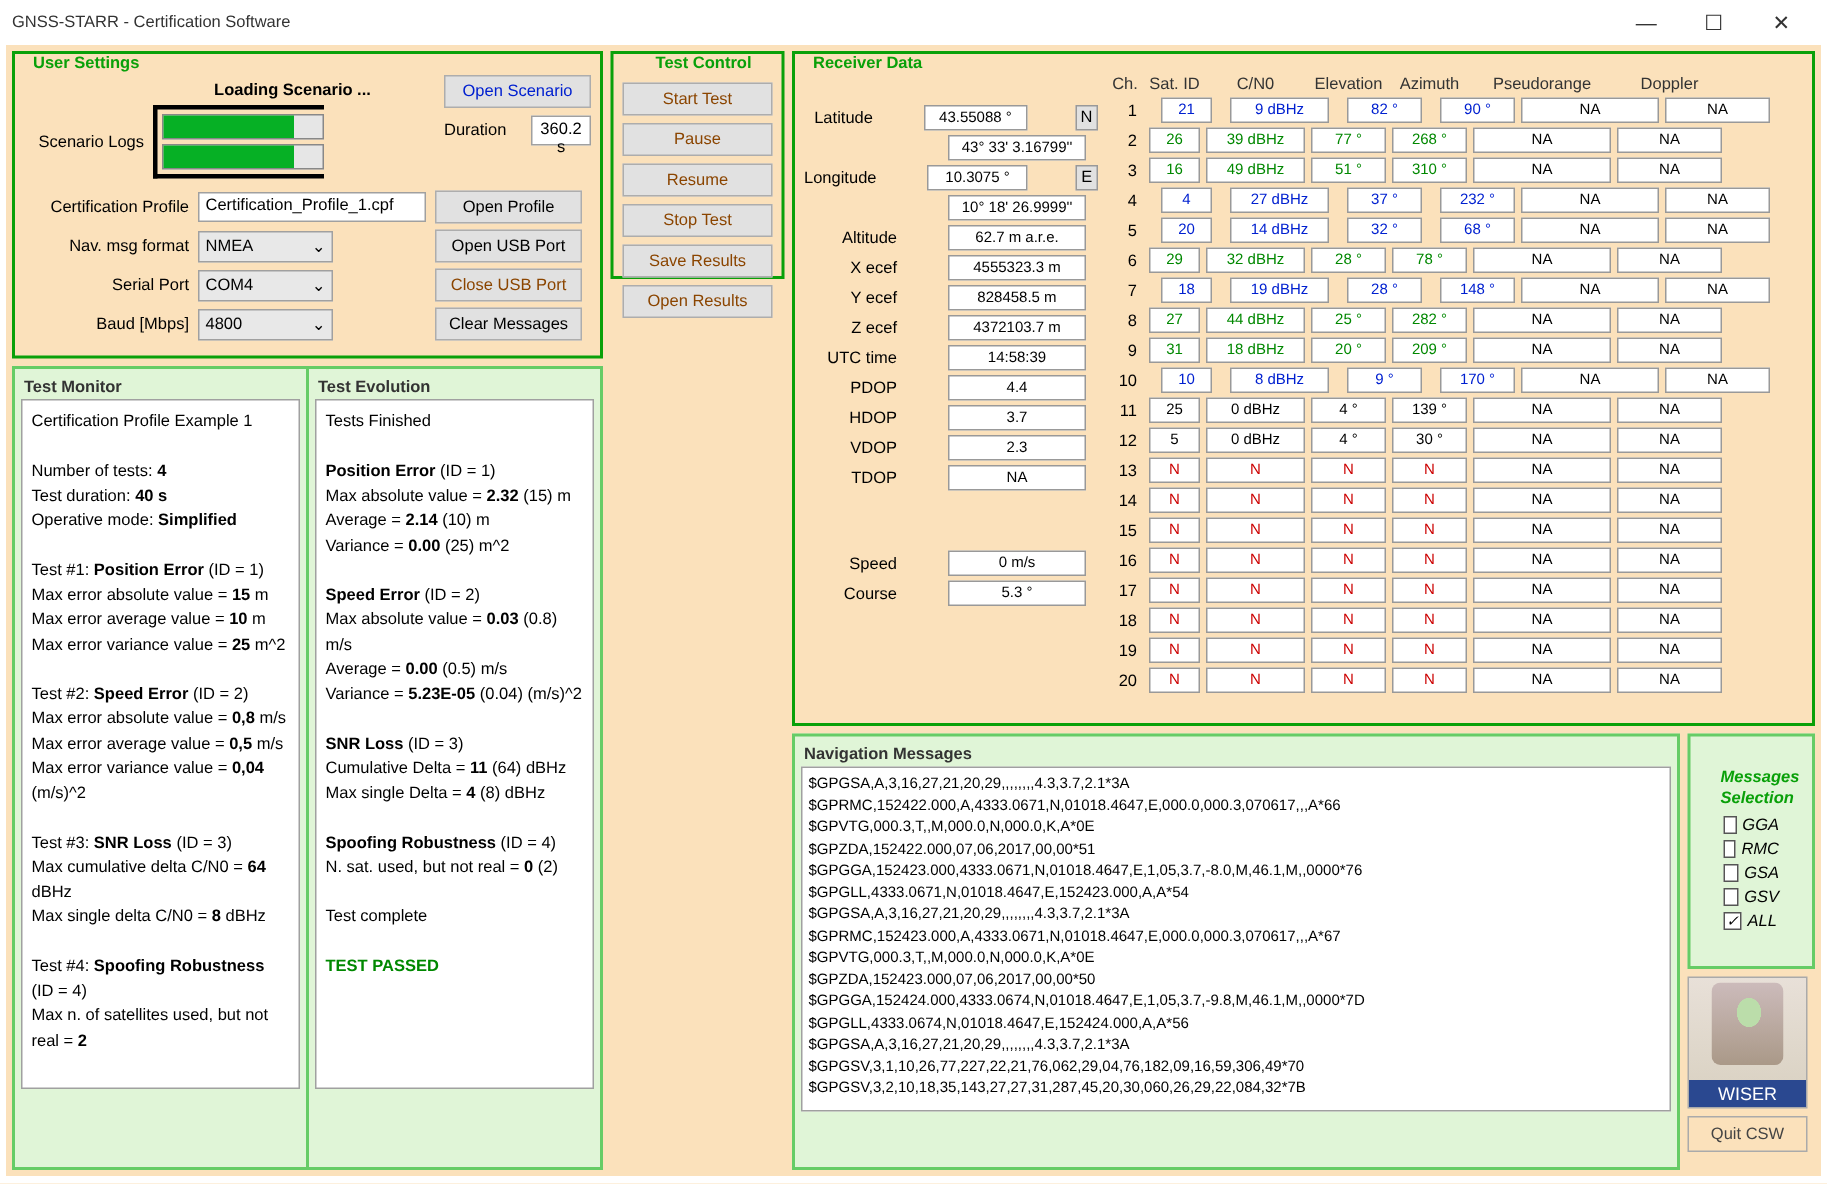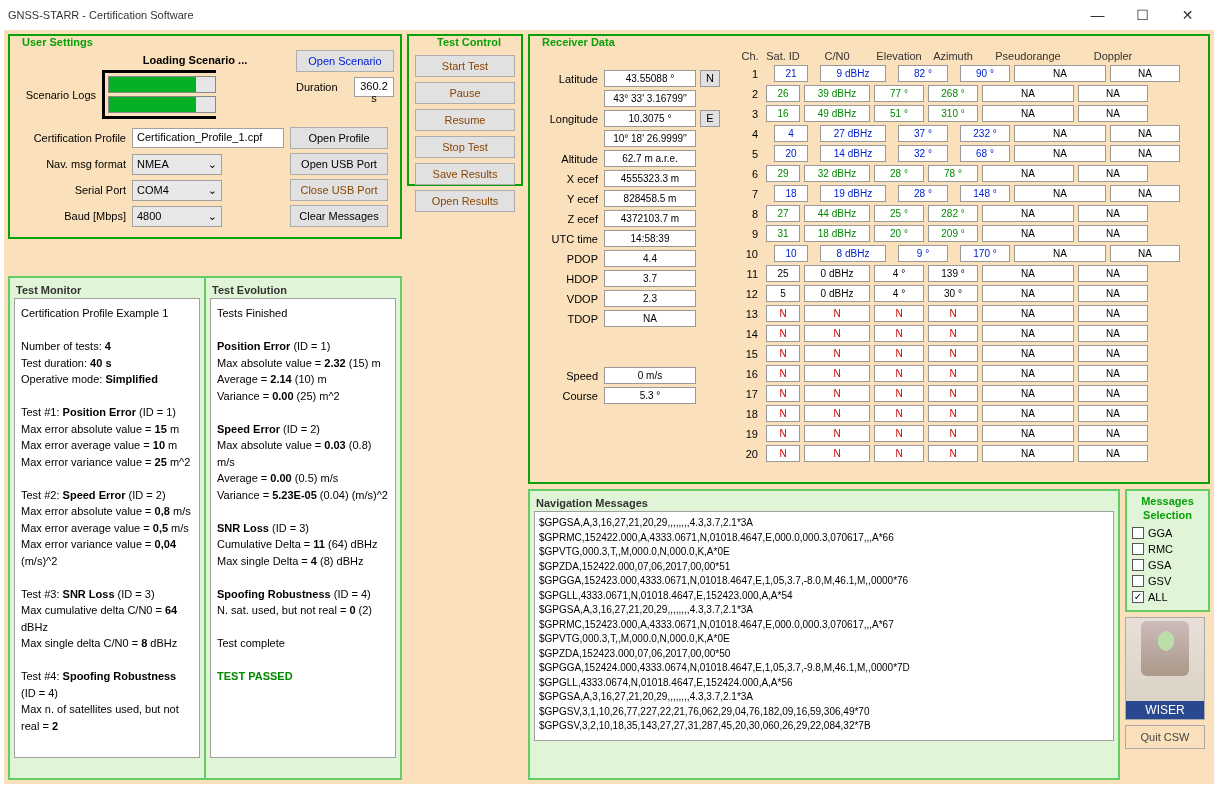--- a/index.html
+++ b/index.html
@@ -27,7 +27,7 @@
 .mono-panel.indent {border-left:none;}
 .mono-title {font-weight:bold;color:#333;padding:2px;}
 .mono-box {background:#fff; border:1px solid #a0a0a0; padding:6px; height:460px; line-height:1.5;font-size:11px;}
-.rv-row { display:flex; align-items:center; height:19px; margin:1px 0;}
+.rv-row { display:flex; align-items:center; height:19px; margin:1px 0;gap:28px;}
 .rv-lbl {width:62px;text-align:right;margin-right:6px;}
 .rv-val {border:1px solid #999;background:#fff;width:92px;height:17px;text-align:center;line-height:15px;font-size:10px;}
 .small-btn{border:1px solid #999;background:#e1e1e1;width:20px;height:17px;text-align:center;line-height:15px;margin-left:4px;}

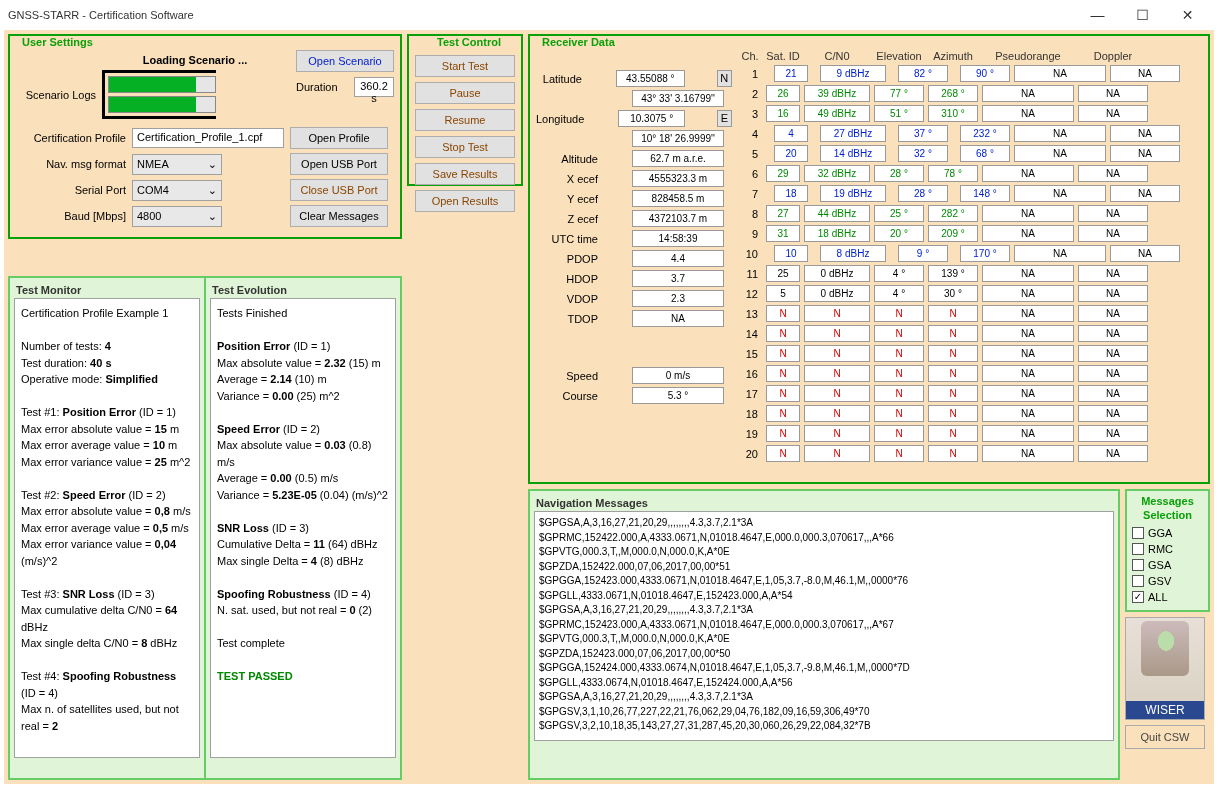--- a/index.html
+++ b/index.html
@@ -136,7 +136,7 @@
       </div>
     </div>
 
-    <div class="monitor-split" style="flex:1;margin-top:32px;">
+    <div class="monitor-split" style="flex:1;">
       <div class="mono-panel">
         <div class="mono-title">Test Monitor</div>
         <div class="mono-box">Certification Profile Example 1<br><br>Number of tests:  <b>4</b><br>Test duration:       <b>40 s</b><br>Operative mode:  <b>Simplified</b><br><br>Test #1: <b>Position Error</b> (ID = 1)<br>Max error absolute value = <b>15</b> m<br>Max error average value = <b>10</b> m<br>Max error variance value = <b>25</b> m^2<br><br>Test #2: <b>Speed Error</b>  (ID = 2)<br>Max error absolute value = <b>0,8</b> m/s<br>Max error average value = <b>0,5</b> m/s<br>Max error variance value = <b>0,04</b> (m/s)^2<br><br>Test #3: <b>SNR Loss</b>  (ID = 3)<br>Max cumulative delta C/N0 = <b>64</b> dBHz<br>Max single delta C/N0 = <b>8</b> dBHz<br><br>Test #4: <b>Spoofing Robustness</b>  (ID = 4)<br>Max n. of satellites used, but not real = <b>2</b></div>

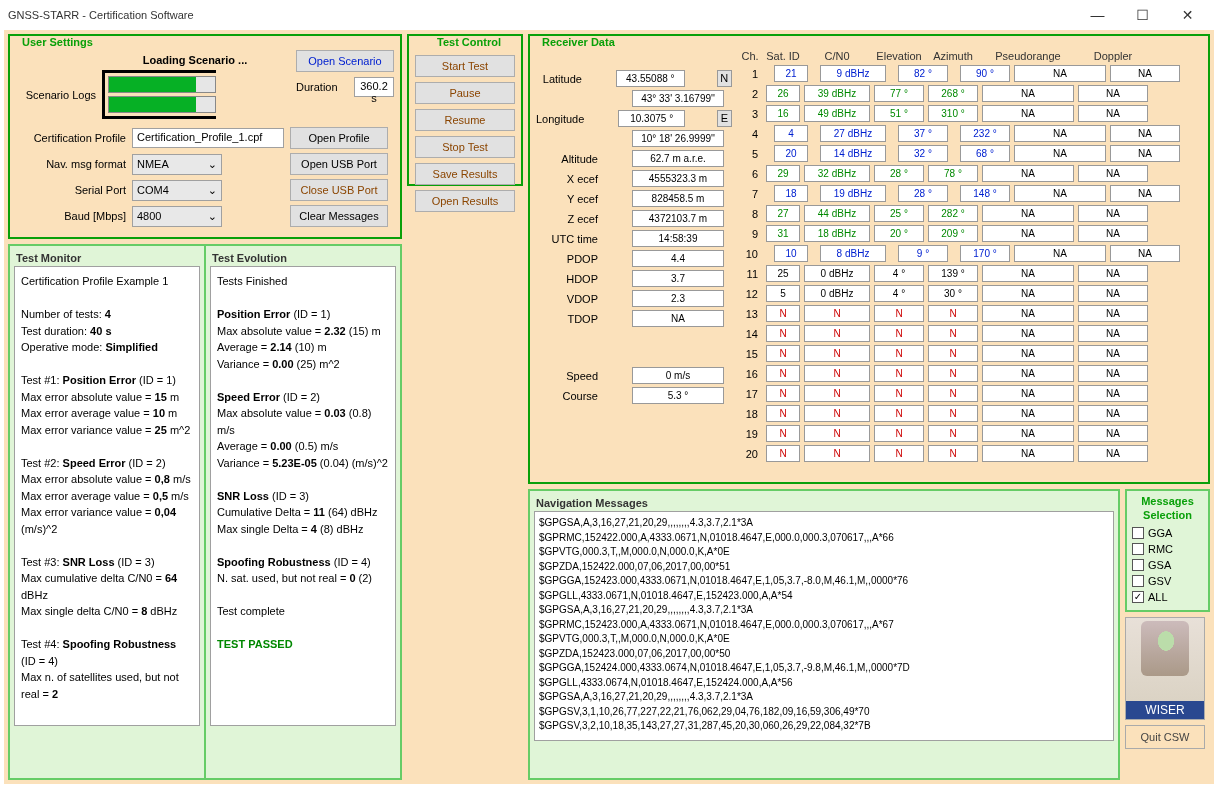--- a/index.html
+++ b/index.html
@@ -49,7 +49,7 @@
 .red {color:#cc0000;}
 .navmsg-panel {border:2px solid #6c6;background:#e0f5d7;padding:4px;flex:1;}
 .navmsg-box {border:1px solid #a0a0a0;background:#fff;padding:4px;height:230px;overflow:scroll;font-size:10px;line-height:1.45;white-space:pre;}
-.msg-sel {border:2px solid #6c6;background:#e0f5d7;padding:3px;font-size:11px;}
+.msg-sel {border:2px solid #6c6;background:#e0f5d7;padding:20px;font-size:11px;font-style:italic;}
 .msg-title {color:#09a009;font-weight:bold;text-align:center;line-height:1.3;}
 .chk {display:flex;align-items:center;gap:4px;margin:4px 2px;}
 .chk-box {width:12px;height:12px;border:1px solid #555;background:#fff;display:flex;align-items:center;justify-content:center;font-size:10px;}

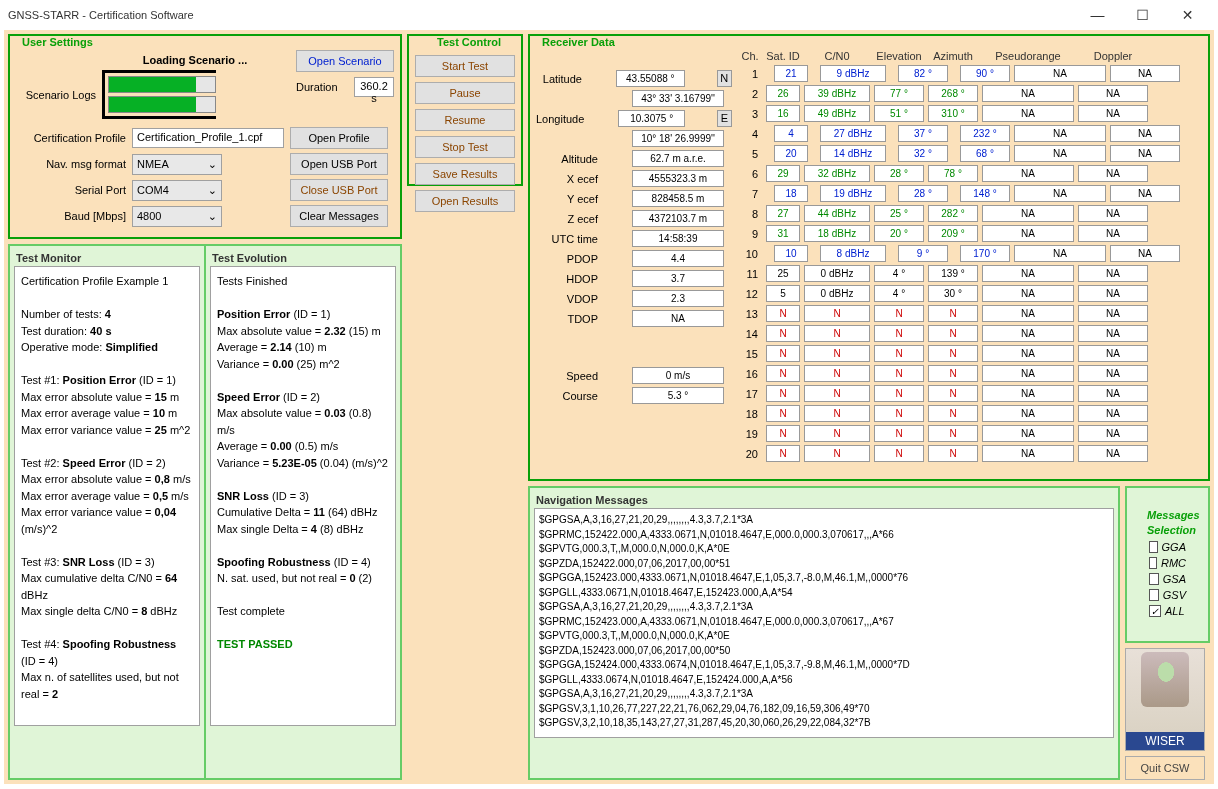--- a/index.html
+++ b/index.html
@@ -53,7 +53,7 @@
 .msg-title {color:#09a009;font-weight:bold;text-align:center;line-height:1.3;}
 .chk {display:flex;align-items:center;gap:4px;margin:4px 2px;}
 .chk-box {width:12px;height:12px;border:1px solid #555;background:#fff;display:flex;align-items:center;justify-content:center;font-size:10px;}
-.wiser {border:1px solid #aaa;width:80px;height:103px;margin-top:5px;position:relative;background:linear-gradient(#e8e0d8,#d8d0c0);overflow:hidden;}
+.wiser {border:1px solid #aaa;width:80px;height:88px;margin-top:5px;position:relative;background:linear-gradient(#e8e0d8,#d8d0c0);overflow:hidden;}
 .wiser::before{content:"";position:absolute;top:3px;left:15px;right:15px;height:55px;background:radial-gradient(ellipse 20px 24px at 25px 20px, #bda 40%, transparent 41%), linear-gradient(#cbb,#a98);border-radius:6px;}
 .wiser-txt{position:absolute;bottom:0;left:0;right:0;background:#2a4890;color:#fff;text-align:center;font-size:12px;padding:2px;}
 .quit {margin-top:5px;border:1px solid #aaa;background:#fbe1bb;color:#444;width:80px;height:24px;text-align:center;line-height:22px;}

